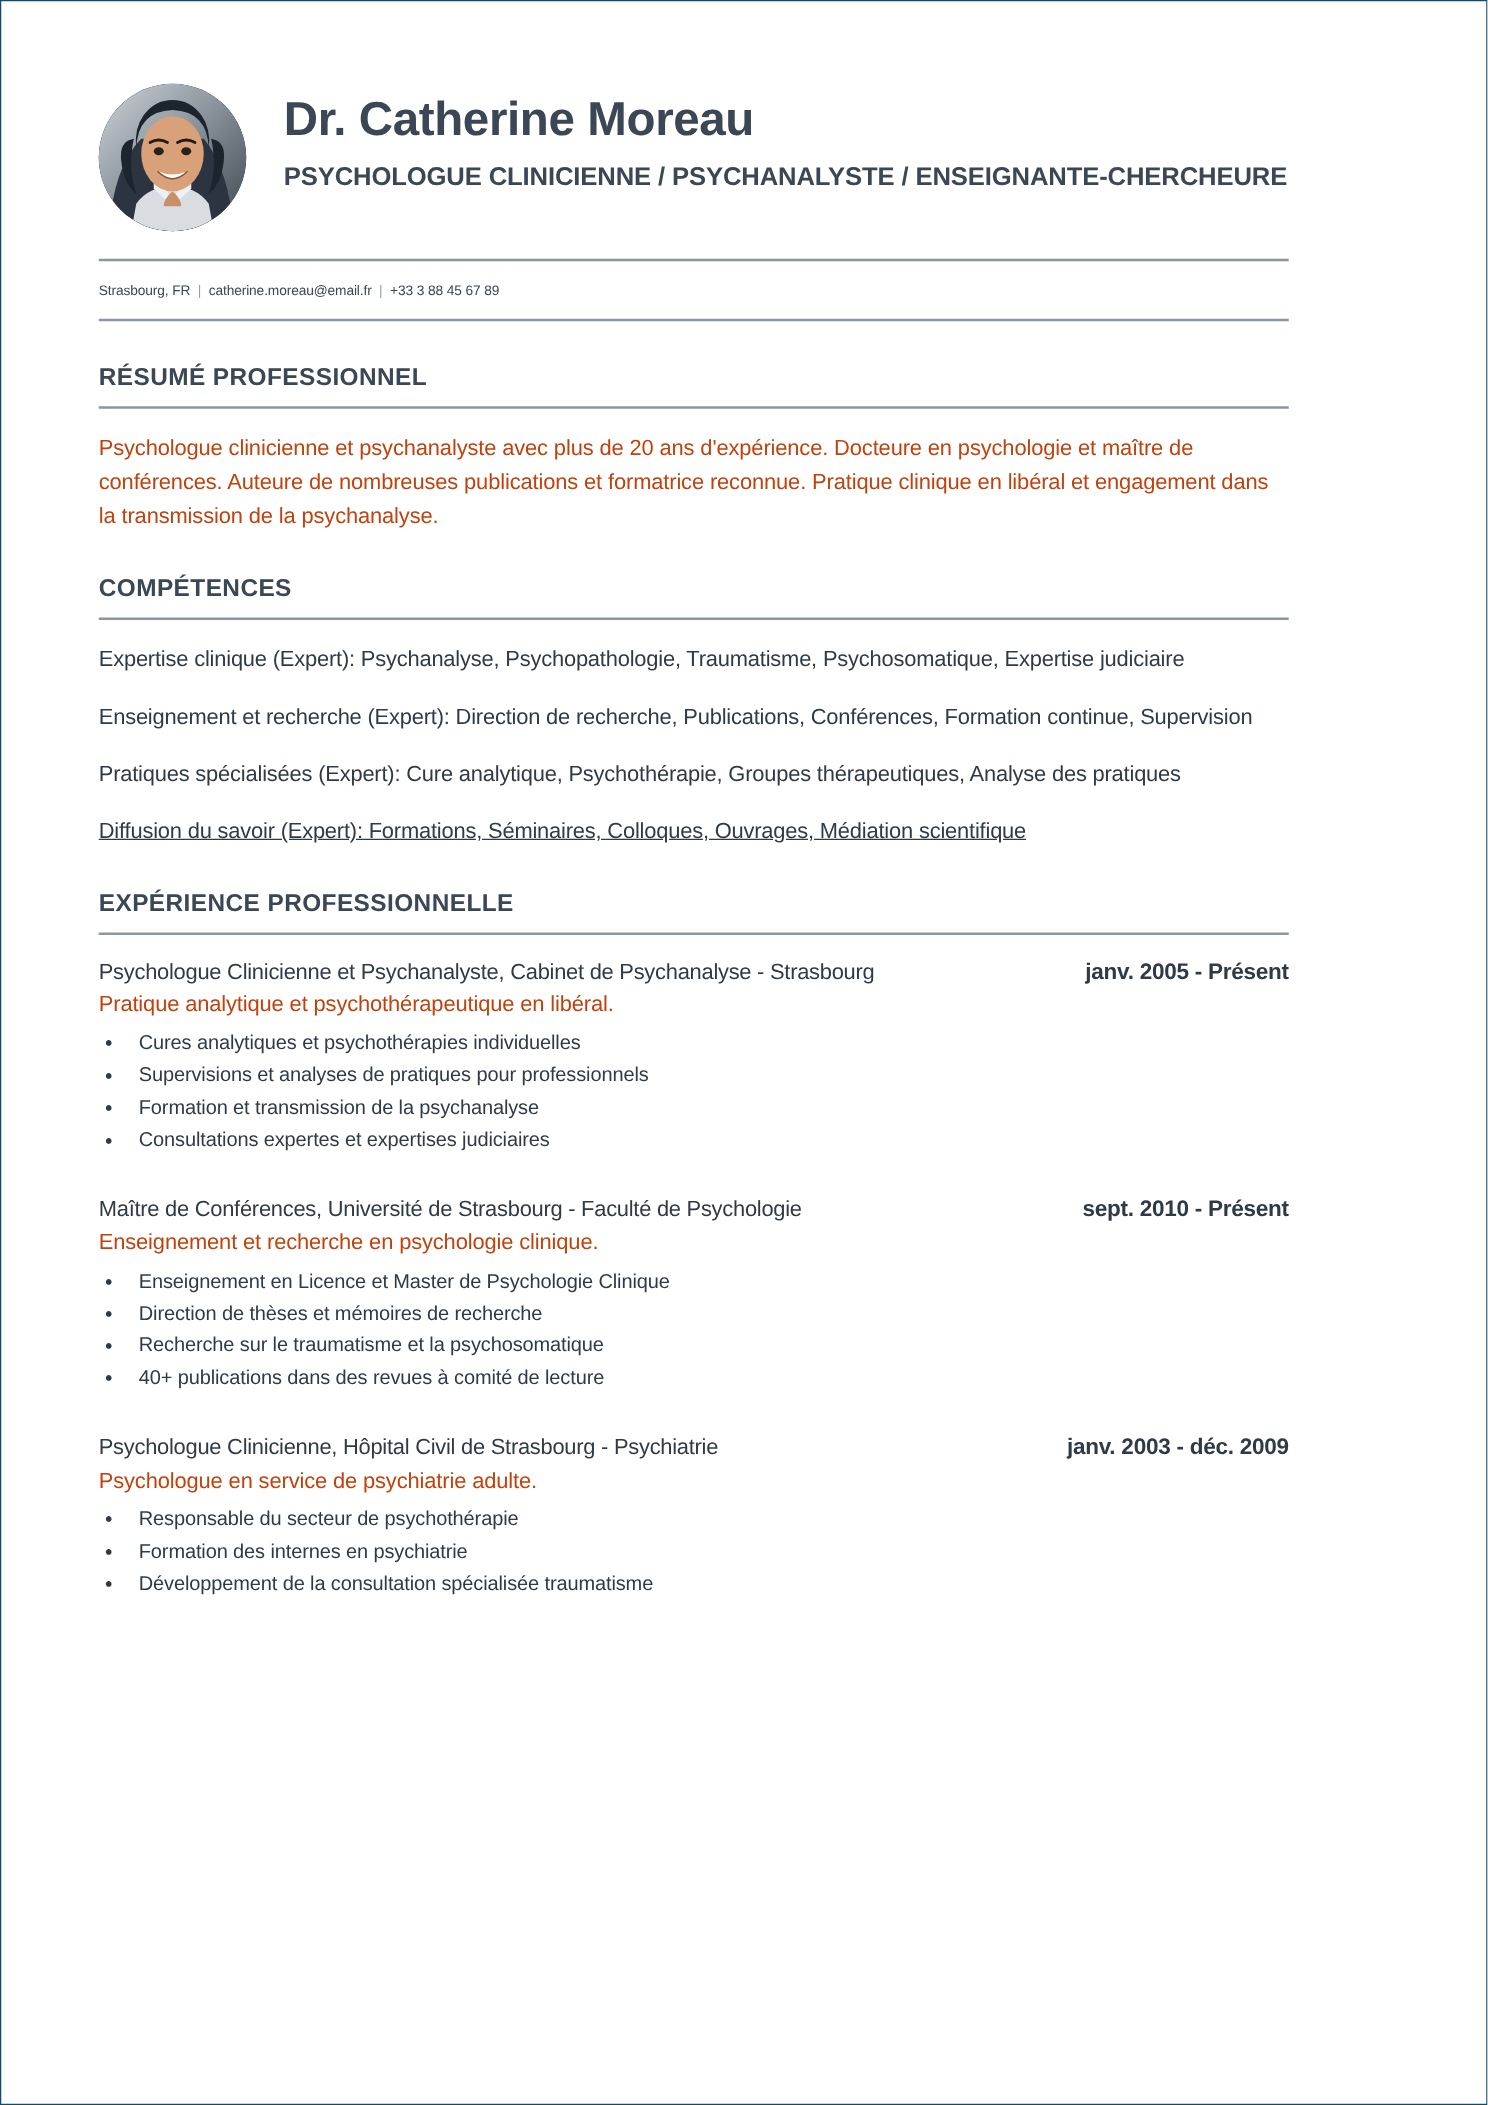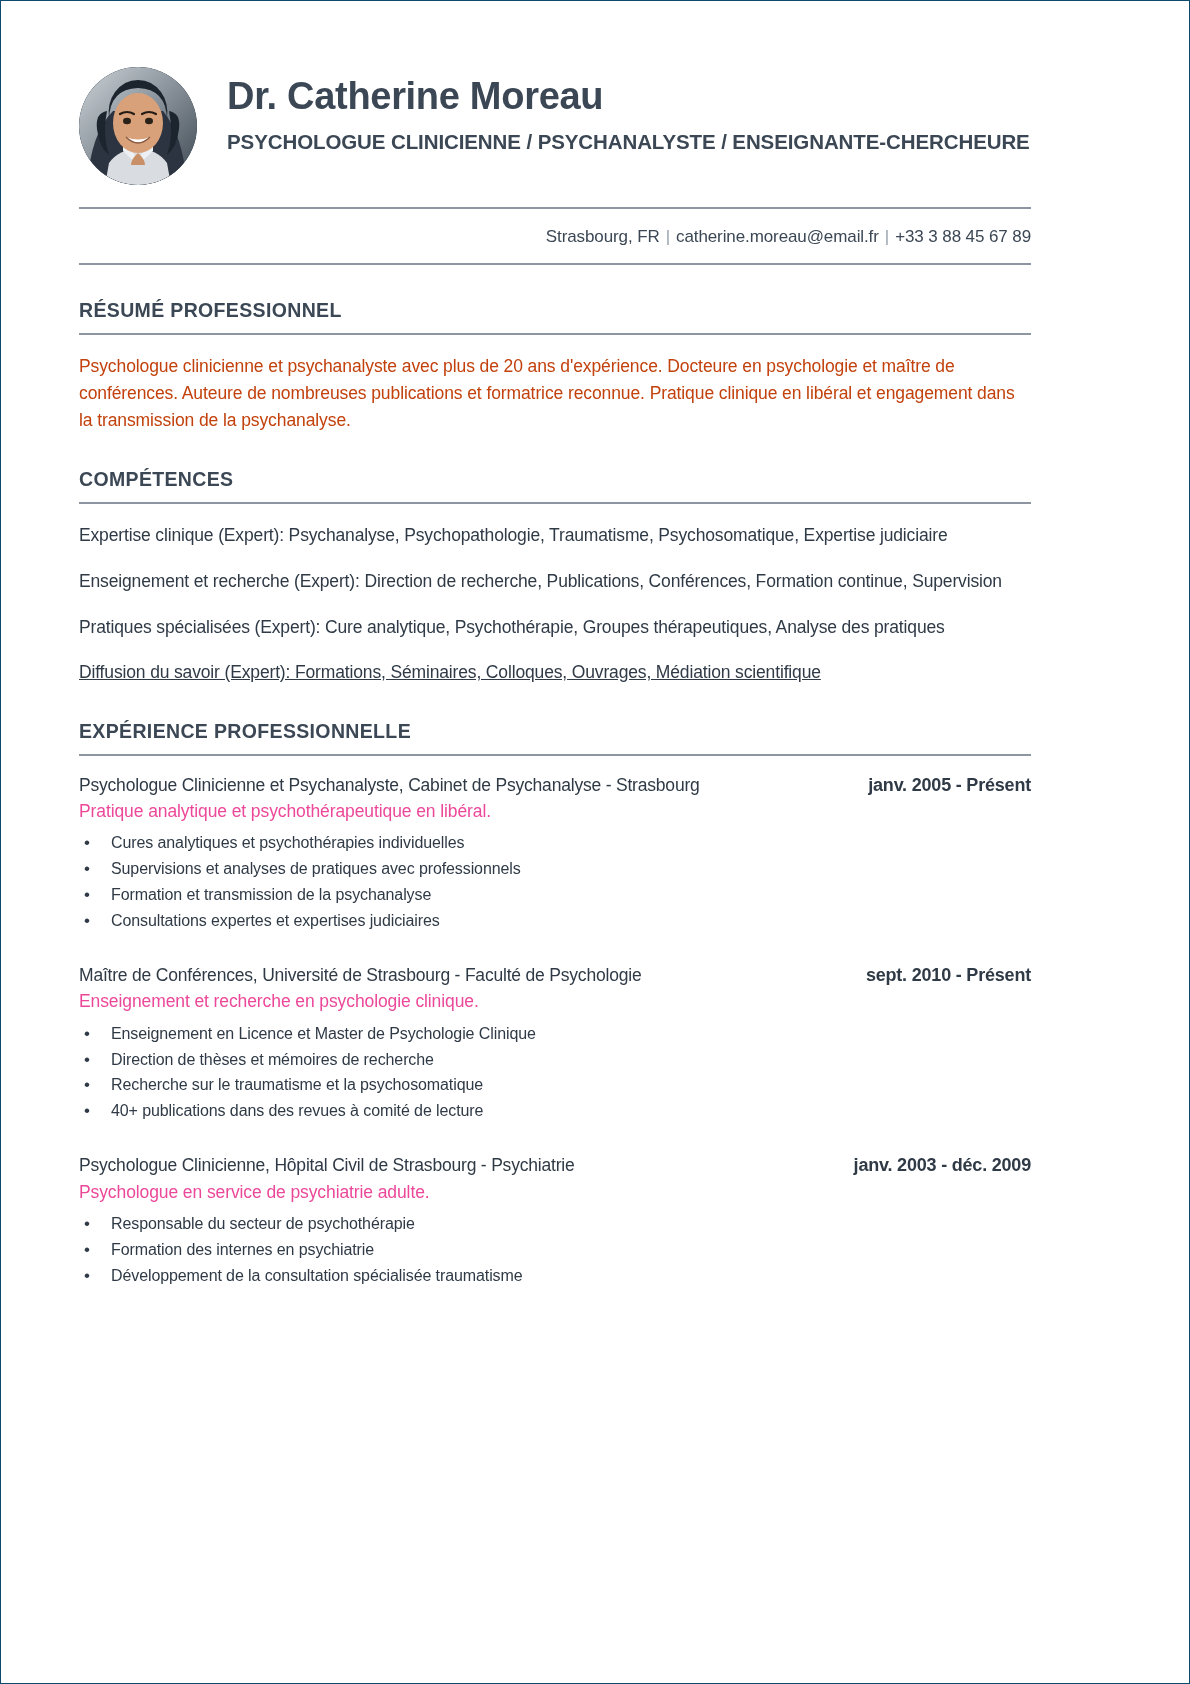--- a/index.html
+++ b/index.html
@@ -75,8 +75,8 @@
   .rule-contact { margin-top: 0; }
 
   .contact {
-    text-align: right;
-    font-size: 17px;
+    text-align: left;
+    font-size: 11px;
     color: #3b4754;
     padding: 18px 0 16px 0;
     letter-spacing: -0.1px;

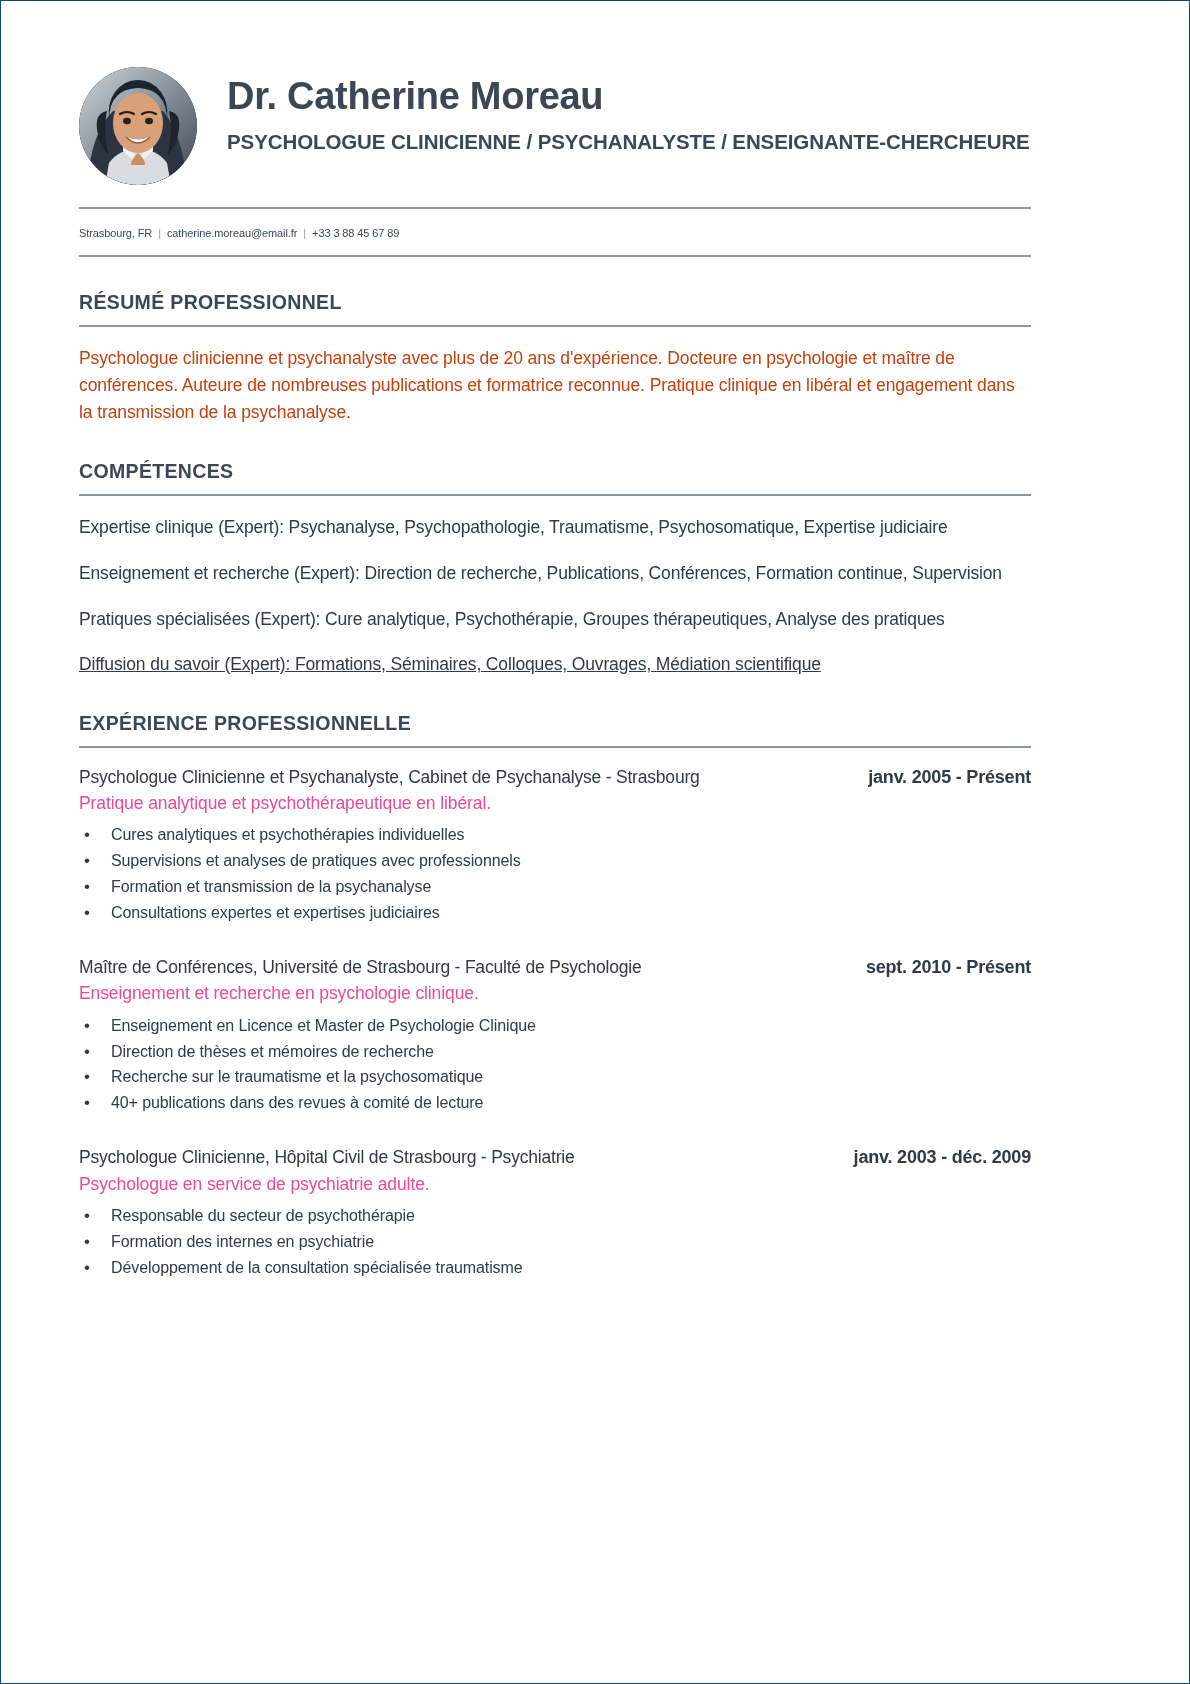--- a/index.html
+++ b/index.html
@@ -148,7 +148,7 @@
   }
   .job-desc {
     font-size: 17.5px;
-    color: #ec4899;
+    color: #c2410c;
     line-height: 1.45;
     margin: 2px 0 0 0;
     letter-spacing: -0.1px;

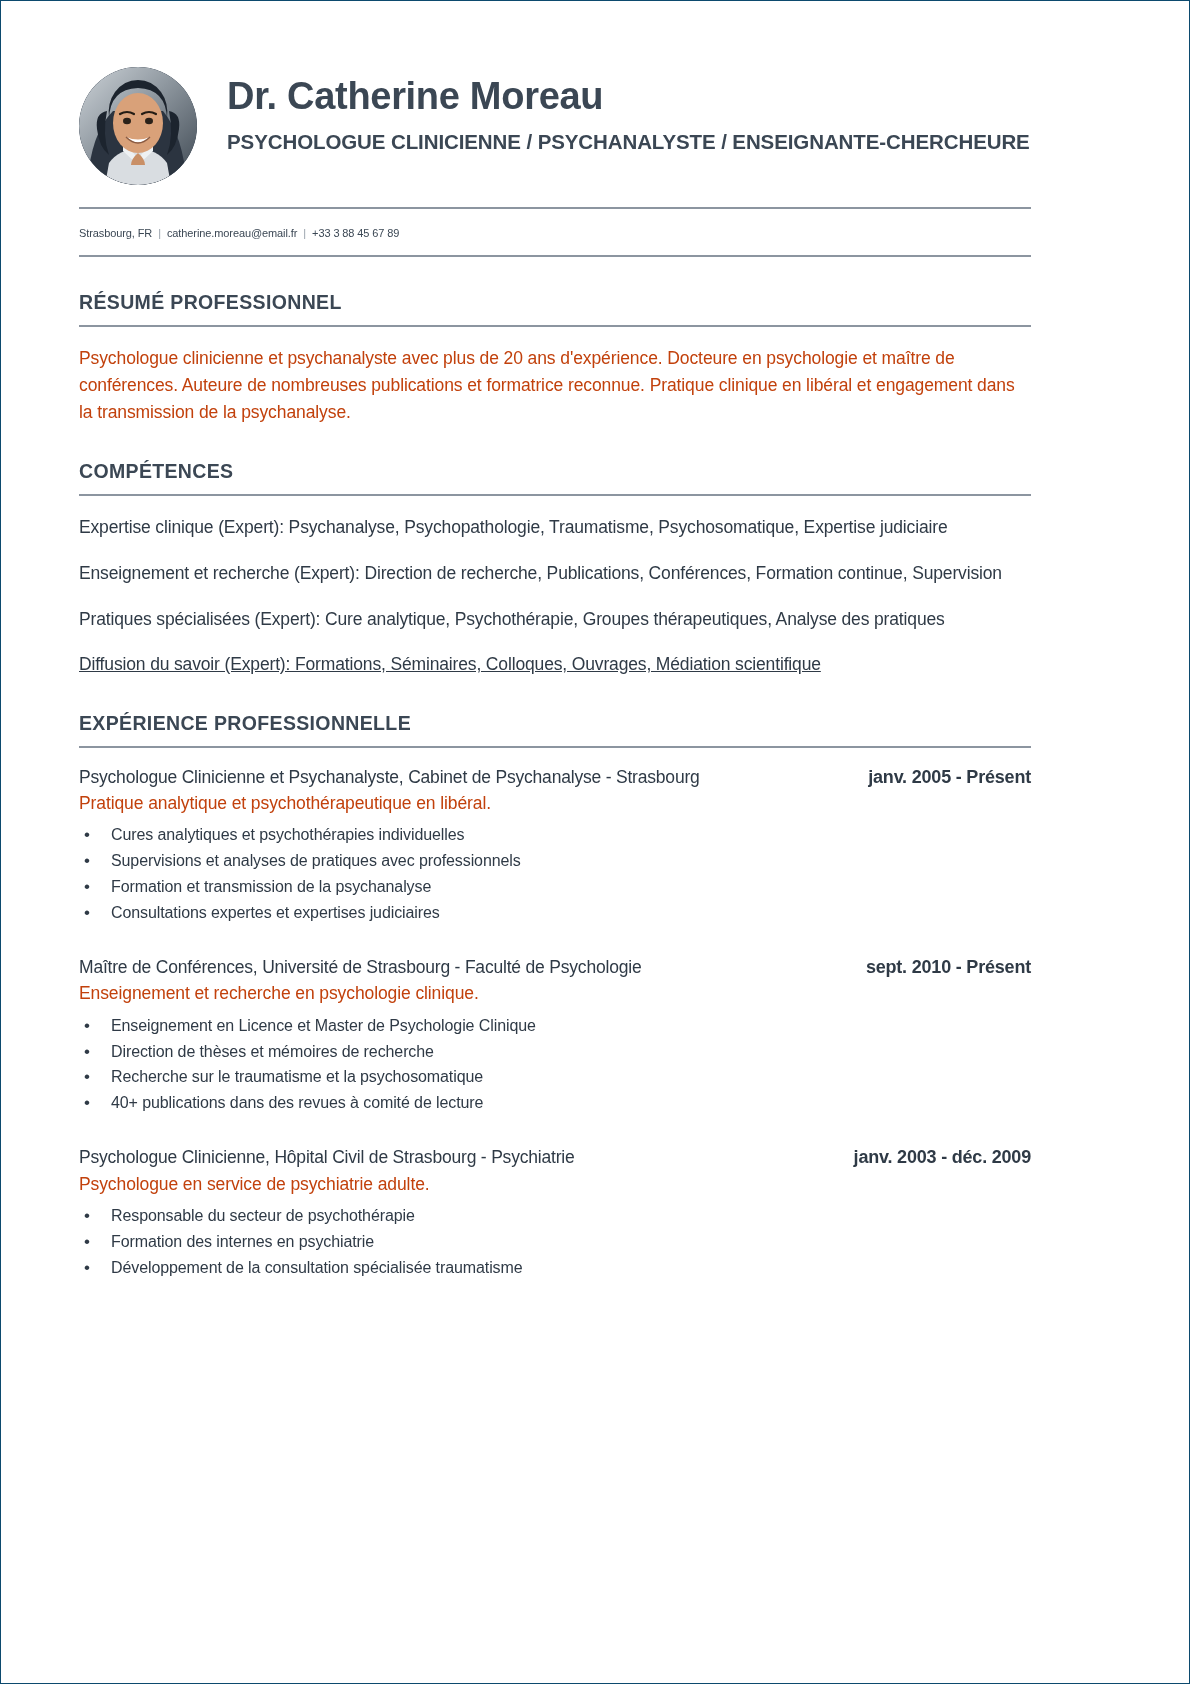--- a/index.html
+++ b/index.html
@@ -254,7 +254,7 @@
         <p class="job-desc">Pratique analytique et psychothérapeutique en libéral.</p>
         <ul class="bullets">
           <li>Cures analytiques et psychothérapies individuelles</li>
-          <li>Supervisions et analyses de pratiques avec professionnels</li>
+          <li>Supervisions et analyses de pratiques pour professionnels</li>
           <li>Formation et transmission de la psychanalyse</li>
           <li>Consultations expertes et expertises judiciaires</li>
         </ul>

